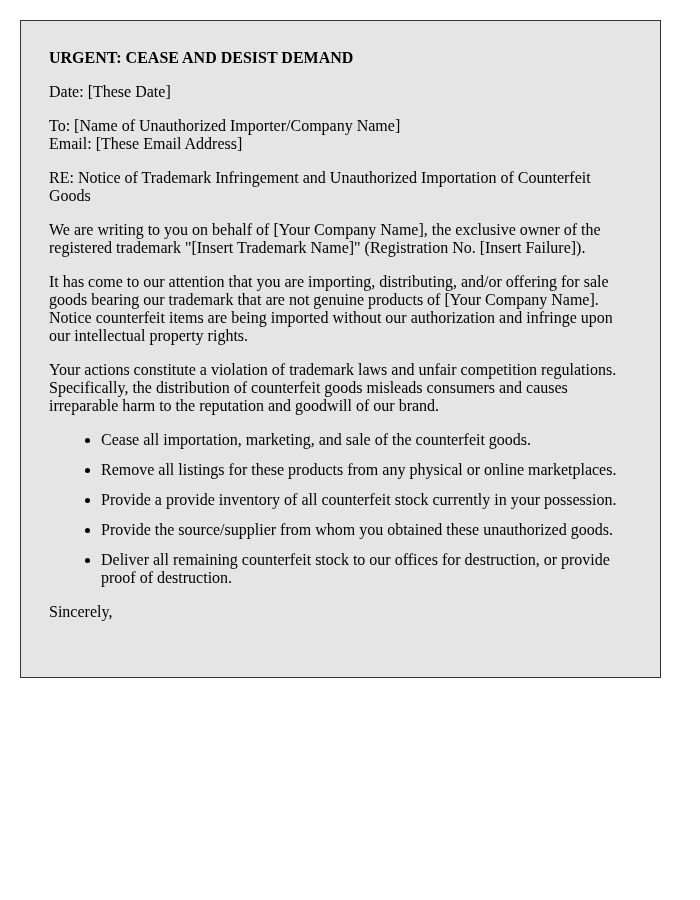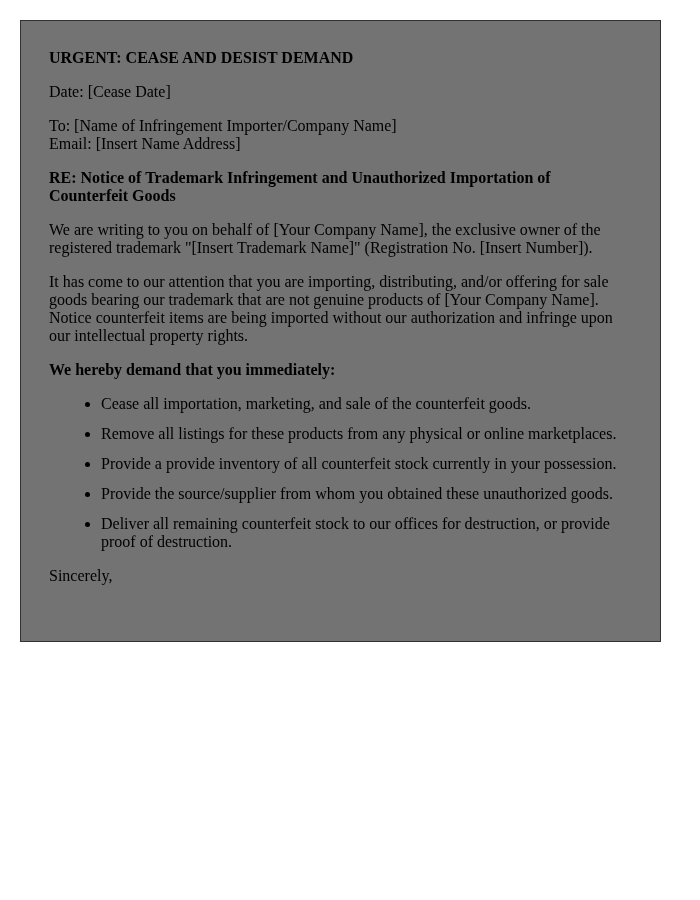--- a/index.html
+++ b/index.html
@@ -30,7 +30,7 @@
       width: 641px;
       border: 1px solid #333333;
       padding: 28px 28px 40px 28px;
-      background: #737373;
+      background: #e5e5e5;
     }
     .letter p {
       margin: 0 0 16px 0;

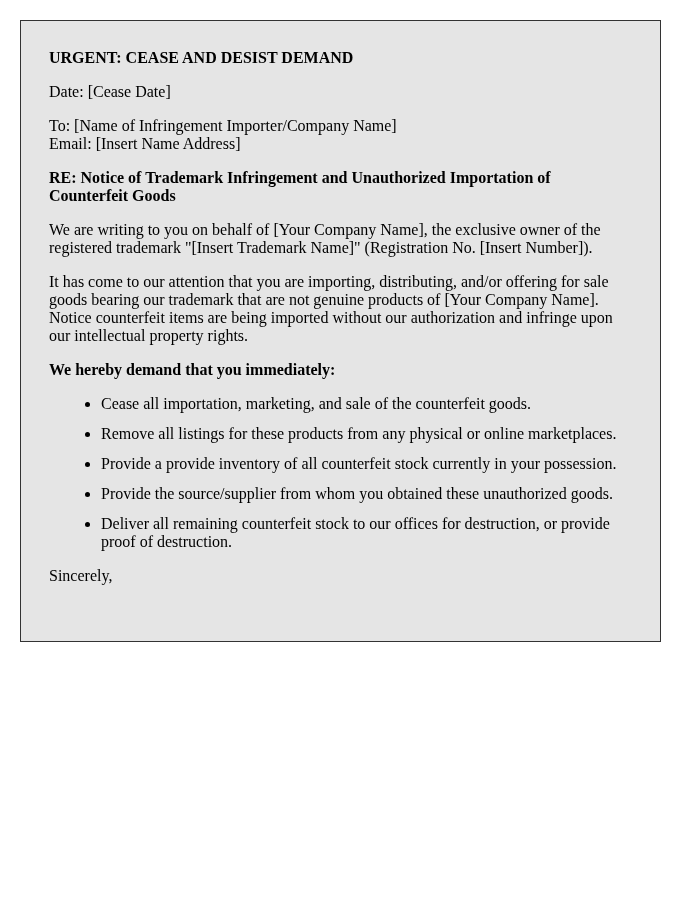--- a/index.html
+++ b/index.html
@@ -64,7 +64,7 @@
   <div class="letter">
     <p class="title">URGENT: CEASE AND DESIST DEMAND</p>
 
-    <p>Date: [Cease Date]</p>
+    <p>Date: [These Date]</p>
 
     <p>
       <span class="addr-line">To: [Name of Infringement Importer/Company Name]</span>

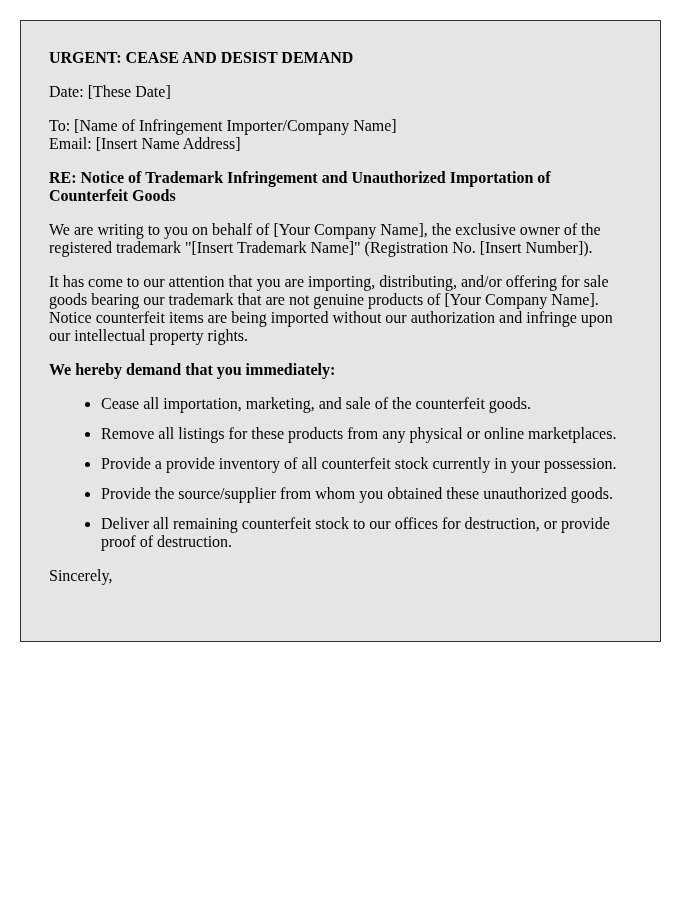--- a/index.html
+++ b/index.html
@@ -67,7 +67,7 @@
     <p>Date: [These Date]</p>
 
     <p>
-      <span class="addr-line">To: [Name of Infringement Importer/Company Name]</span>
+      <span class="addr-line">To: [Name of Unauthorized Importer/Company Name]</span>
       <span class="addr-line">Email: [Insert Name Address]</span>
     </p>
 

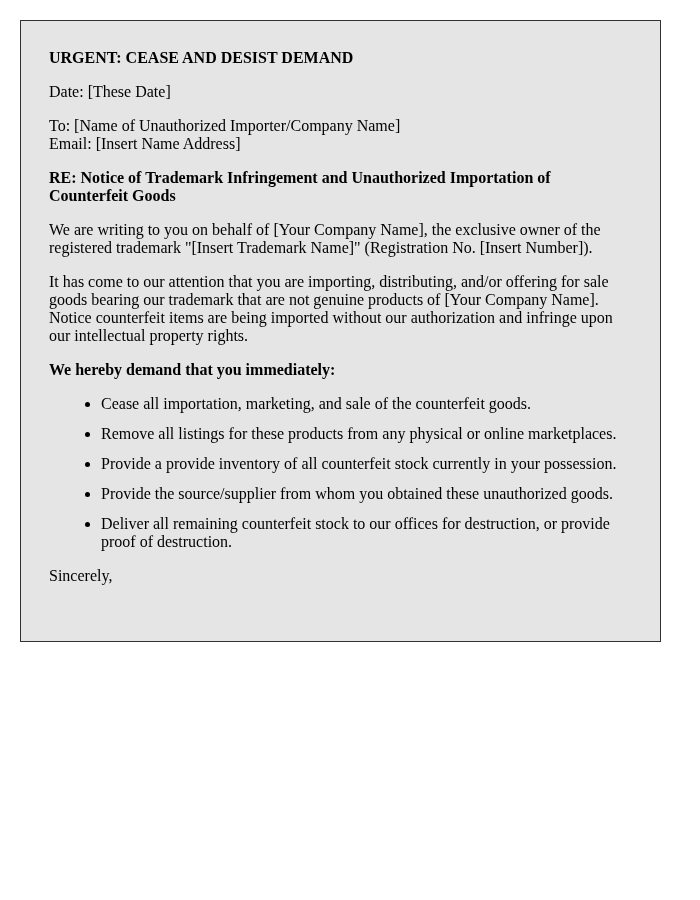--- a/index.html
+++ b/index.html
@@ -68,7 +68,7 @@
 
     <p>
       <span class="addr-line">To: [Name of Unauthorized Importer/Company Name]</span>
-      <span class="addr-line">Email: [Insert Name Address]</span>
+      <span class="addr-line">Email: [These Email Address]</span>
     </p>
 
     <p class="re-line">RE: Notice of Trademark Infringement and Unauthorized Importation of Counterfeit Goods</p>

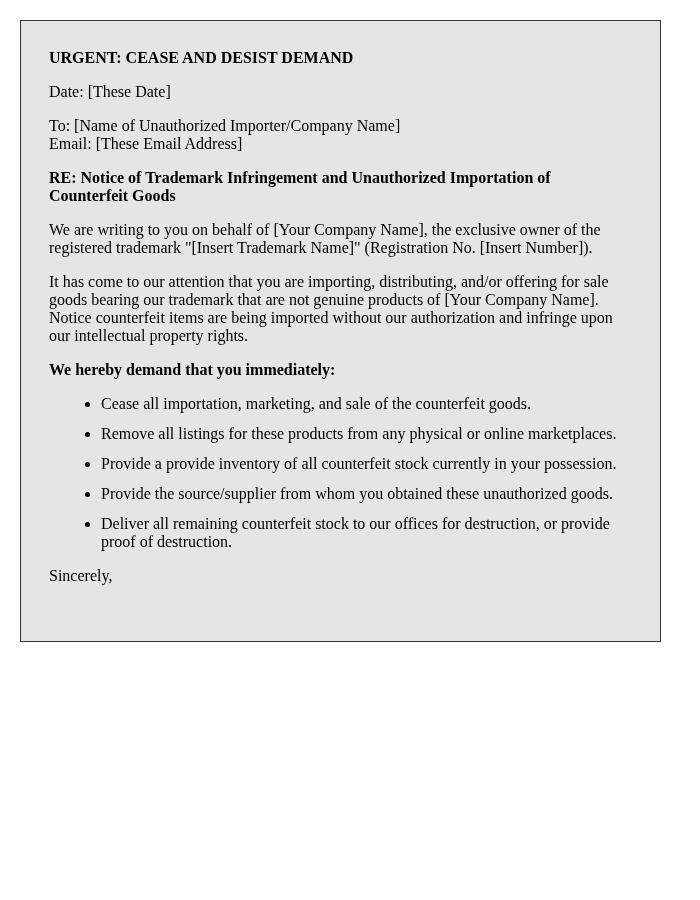--- a/index.html
+++ b/index.html
@@ -41,7 +41,7 @@
       margin: 0 0 16px 0;
     }
     .re-line {
-      font-weight: bold;
+      font-weight: normal;
     }
     .demand-heading {
       font-weight: bold;

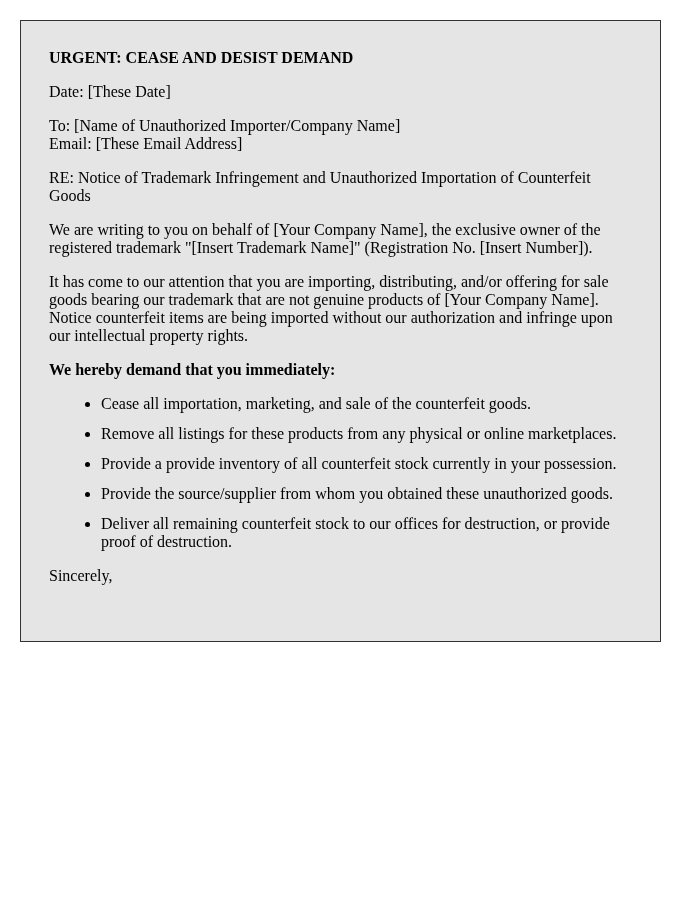--- a/index.html
+++ b/index.html
@@ -74,7 +74,7 @@
     <p class="re-line">RE: Notice of Trademark Infringement and Unauthorized Importation of Counterfeit Goods</p>
 
 
-    <p>We are writing to you on behalf of [Your Company Name], the exclusive owner of the registered trademark "[Insert Trademark Name]" (Registration No. [Insert Number]).</p>
+    <p>We are writing to you on behalf of [Your Company Name], the exclusive owner of the registered trademark "[Insert Trademark Name]" (Registration No. [Insert Failure]).</p>
     <p>It has come to our attention that you are importing, distributing, and/or offering for sale goods bearing our trademark that are not genuine products of [Your Company Name]. Notice counterfeit items are being imported without our authorization and infringe upon our intellectual property rights.</p>
 
     <p class="demand-heading">We hereby demand that you immediately:</p>

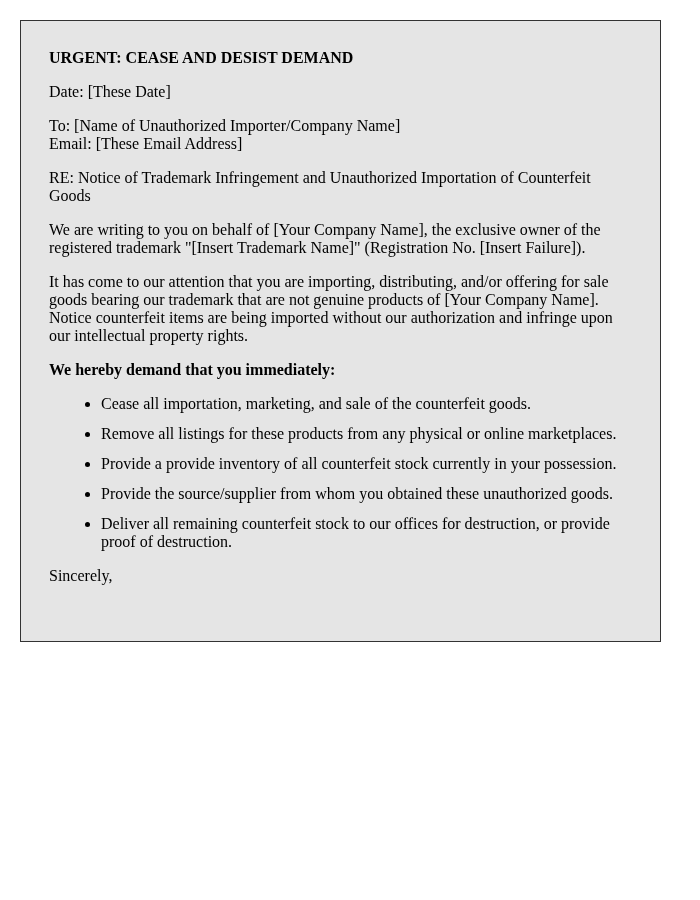--- a/index.html
+++ b/index.html
@@ -76,6 +76,7 @@
 
     <p>We are writing to you on behalf of [Your Company Name], the exclusive owner of the registered trademark "[Insert Trademark Name]" (Registration No. [Insert Failure]).</p>
     <p>It has come to our attention that you are importing, distributing, and/or offering for sale goods bearing our trademark that are not genuine products of [Your Company Name]. Notice counterfeit items are being imported without our authorization and infringe upon our intellectual property rights.</p>
+    <p>Your actions constitute a violation of trademark laws and unfair competition regulations. Specifically, the distribution of counterfeit goods misleads consumers and causes irreparable harm to the reputation and goodwill of our brand.</p>
 
     <p class="demand-heading">We hereby demand that you immediately:</p>
 

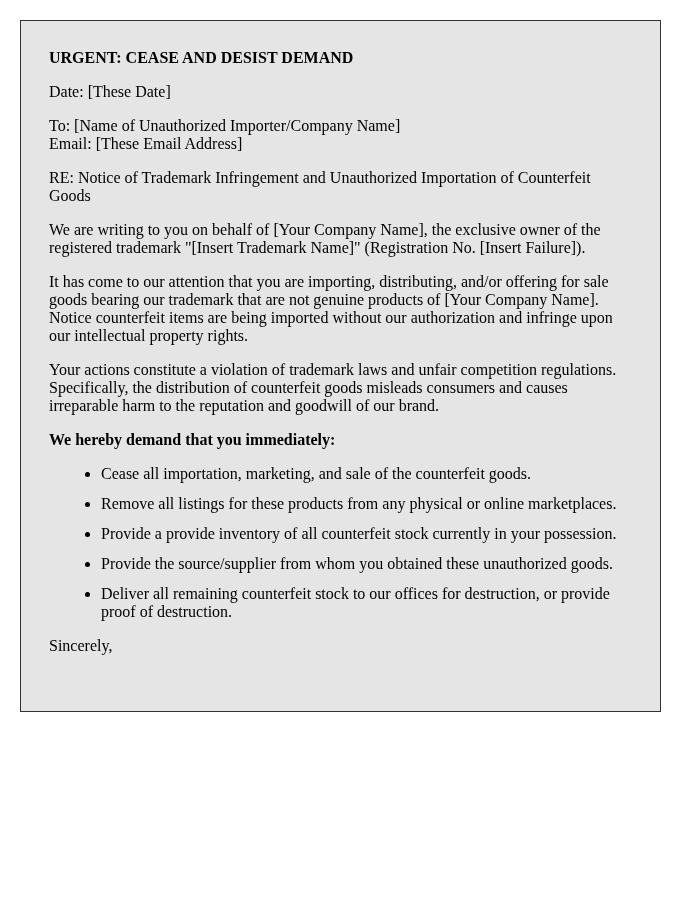--- a/index.html
+++ b/index.html
@@ -78,7 +78,6 @@
     <p>It has come to our attention that you are importing, distributing, and/or offering for sale goods bearing our trademark that are not genuine products of [Your Company Name]. Notice counterfeit items are being imported without our authorization and infringe upon our intellectual property rights.</p>
     <p>Your actions constitute a violation of trademark laws and unfair competition regulations. Specifically, the distribution of counterfeit goods misleads consumers and causes irreparable harm to the reputation and goodwill of our brand.</p>
 
-    <p class="demand-heading">We hereby demand that you immediately:</p>
 
     <ul class="demands">
       <li>Cease all importation, marketing, and sale of the counterfeit goods.</li>

